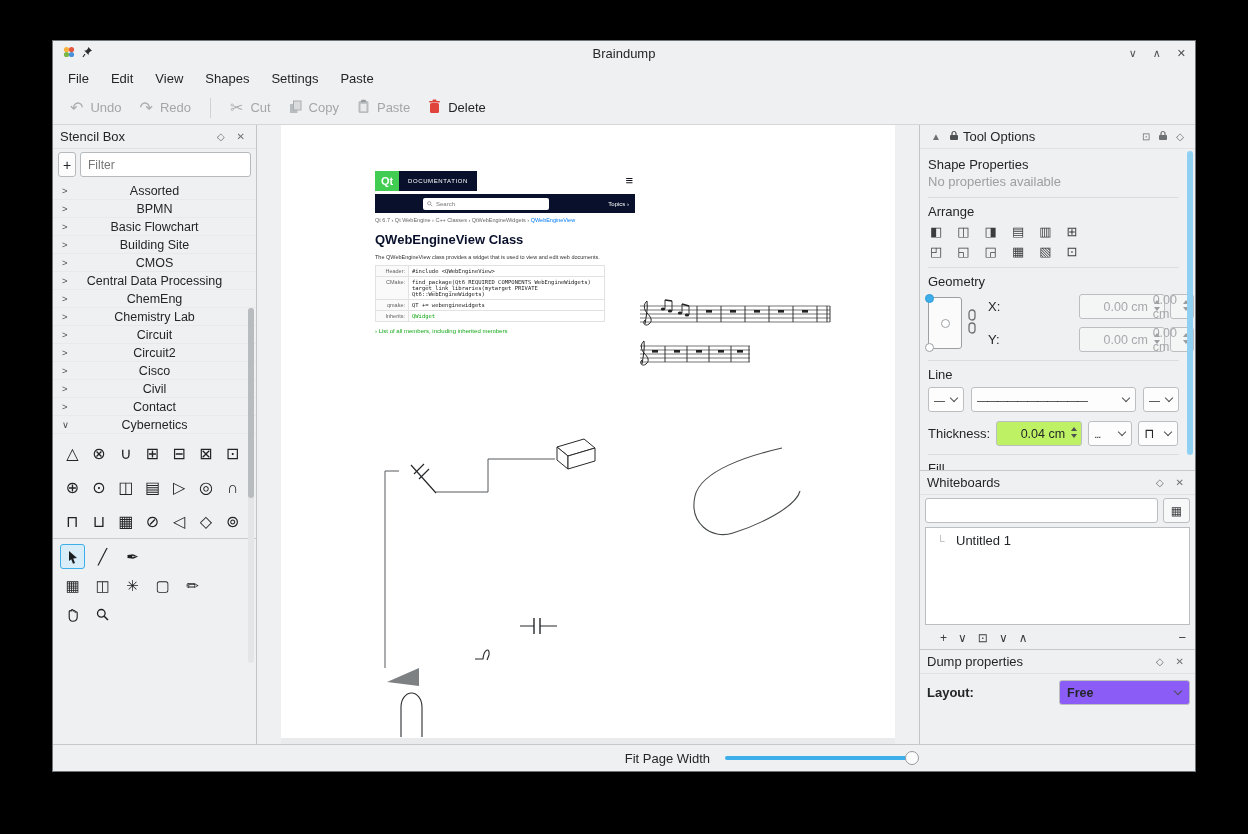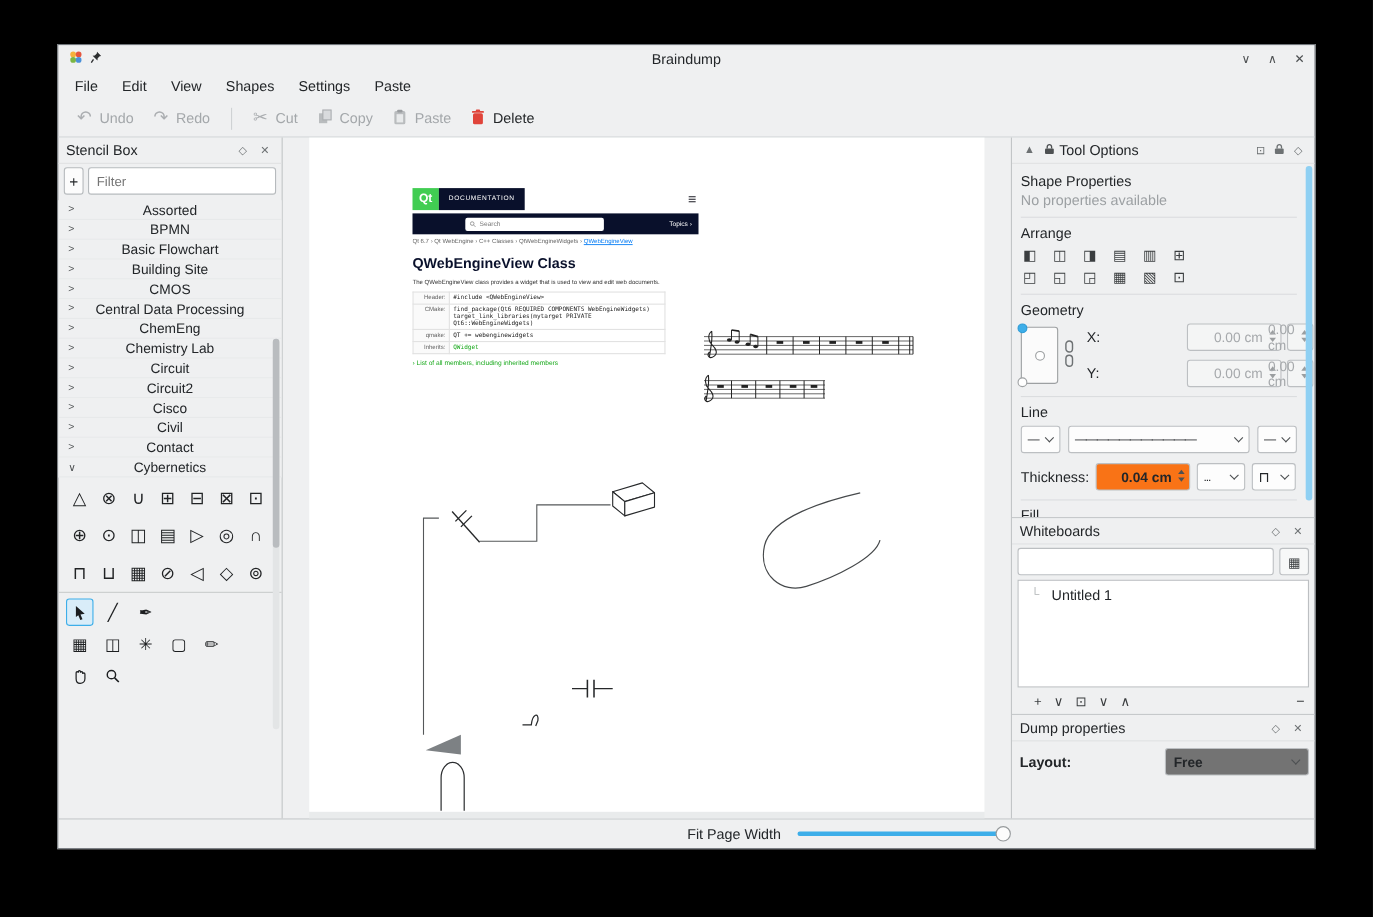--- a/index.html
+++ b/index.html
@@ -89,7 +89,7 @@
   .pos-dot.c{left:12px;top:21px;}
   .pos-dot.bl{left:-4px;bottom:-4px;}
   .spin{height:25px;border:1px solid #bcbfc2;border-radius:3px;background:#f4f5f5;color:#a6a9ac;font-size:12.5px;display:flex;align-items:center;justify-content:flex-end;padding:0 16px 0 6px;position:relative;}
-  .spin.enabled{background:#f97316;color:#232629;font-weight:bold;}
+  .spin.enabled{background:#bef264;color:#232629;}
   .spin .arrows{position:absolute;right:4px;top:5px;display:flex;flex-direction:column;align-items:center;}
   .sa-up{width:0;height:0;border-left:3.5px solid transparent;border-right:3.5px solid transparent;border-bottom:4.5px solid #9b9ea0;}
   .sa-dn{width:0;height:0;border-left:3.5px solid transparent;border-right:3.5px solid transparent;border-top:4.5px solid #9b9ea0;margin-top:3px;}

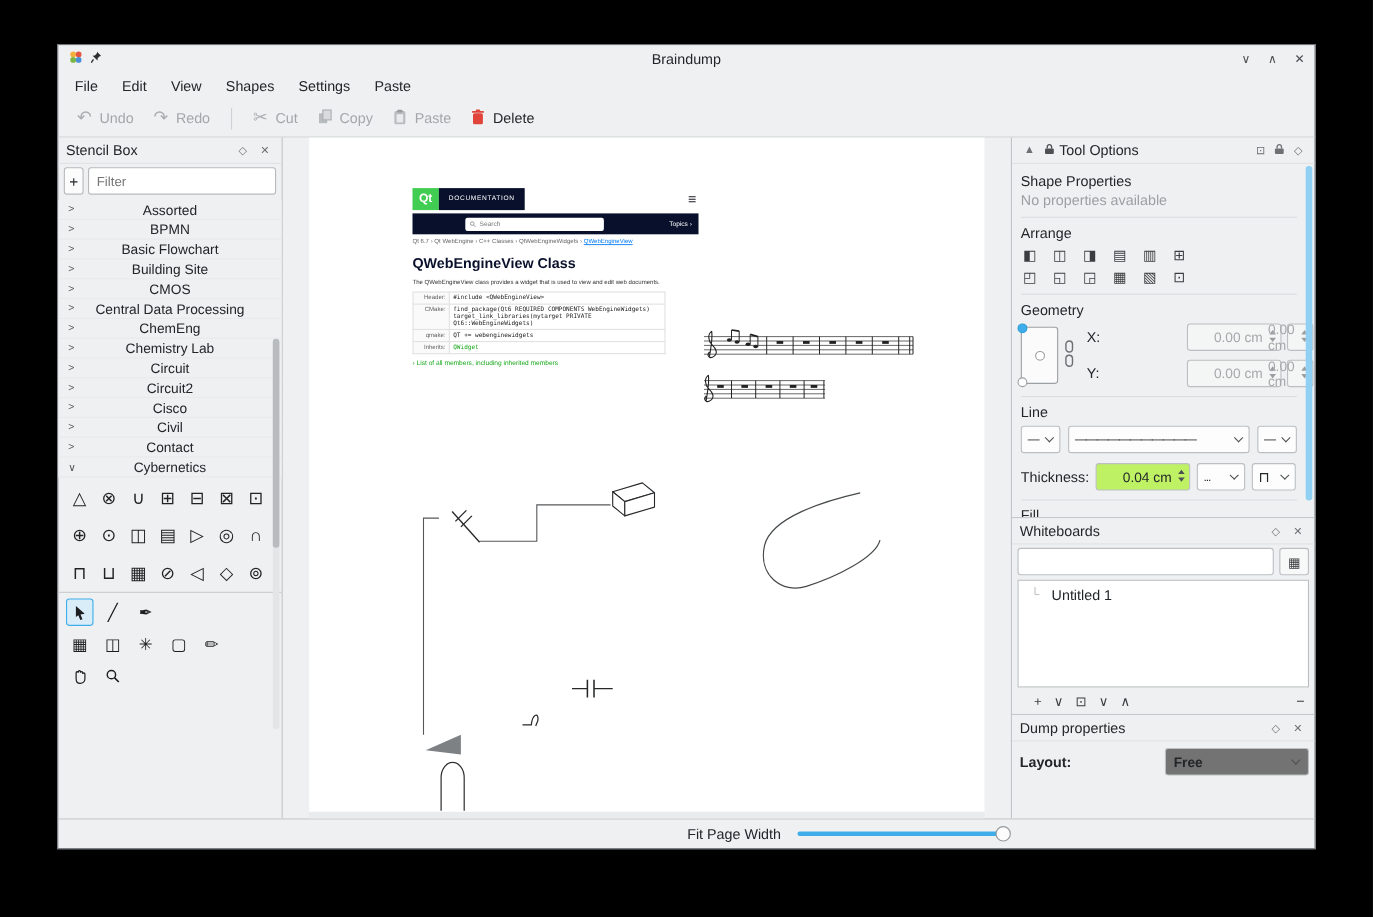--- a/index.html
+++ b/index.html
@@ -117,7 +117,7 @@
 
   .panel-dp{flex:1;border-top:1px solid #c6c9cb;display:flex;flex-direction:column;}
   .dp-row{display:flex;align-items:center;padding:6px 5px 0 7px;font-weight:bold;}
-  .dp-combo{margin-left:auto;width:131px;height:25px;border:1px solid #bcbfc2;border-radius:3px;background:#737373;display:flex;align-items:center;padding:0 7px;font-size:12.5px;}
+  .dp-combo{margin-left:auto;width:131px;height:25px;border:1px solid #bcbfc2;border-radius:3px;background:#8b5cf6;display:flex;align-items:center;padding:0 7px;font-size:12.5px;}
   .dp-combo .cv{flex:1;}
 
   

